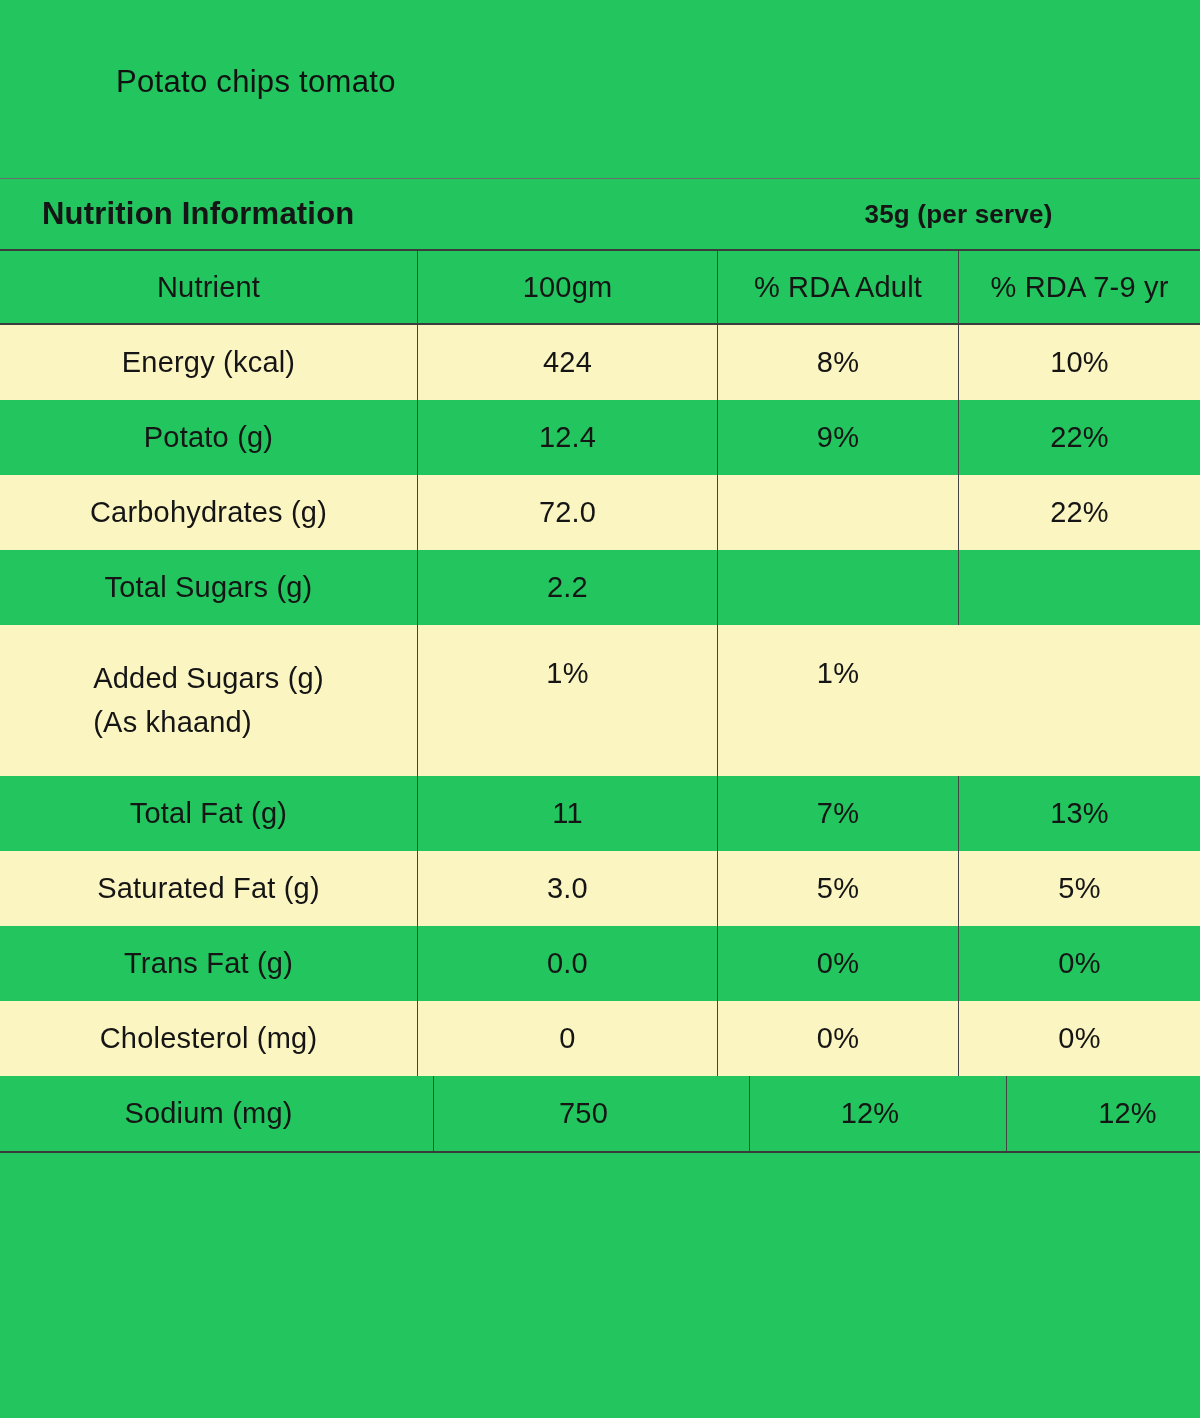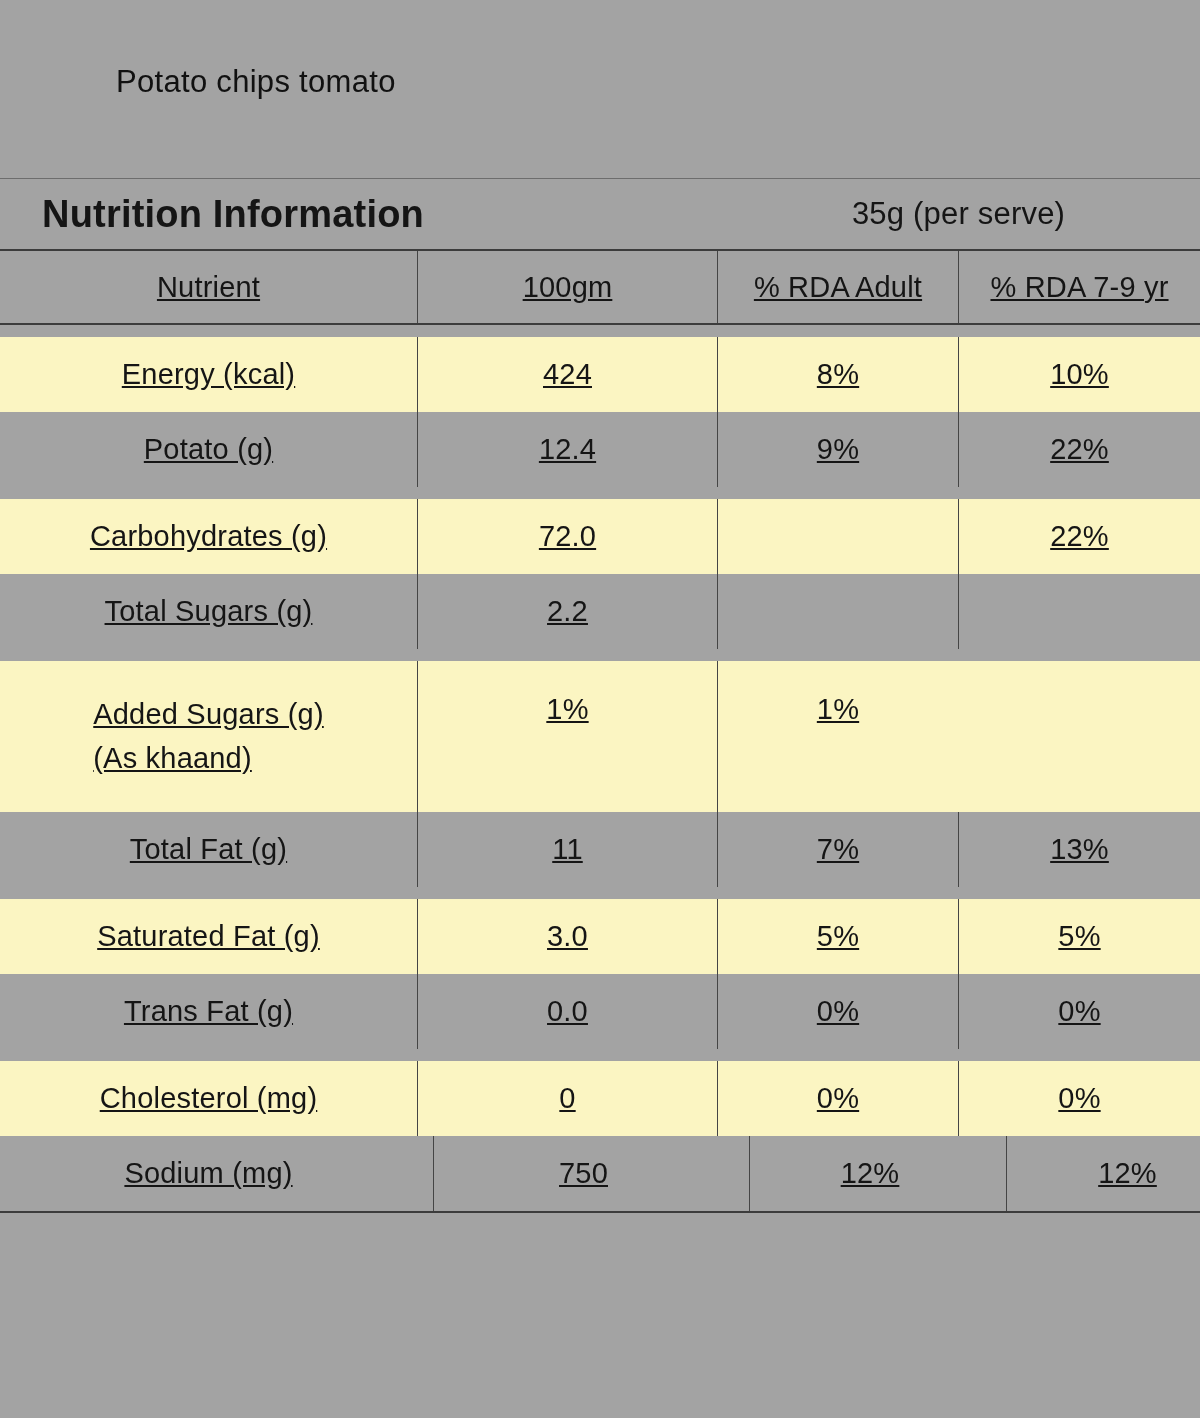--- a/index.html
+++ b/index.html
@@ -7,7 +7,7 @@
     position: relative;
     width: 1200px;
     height: 1418px;
-    background: #a3a3a3;
+    background: #22c55e;
     font-family: "Liberation Sans", sans-serif;
     color: #151515;
   }

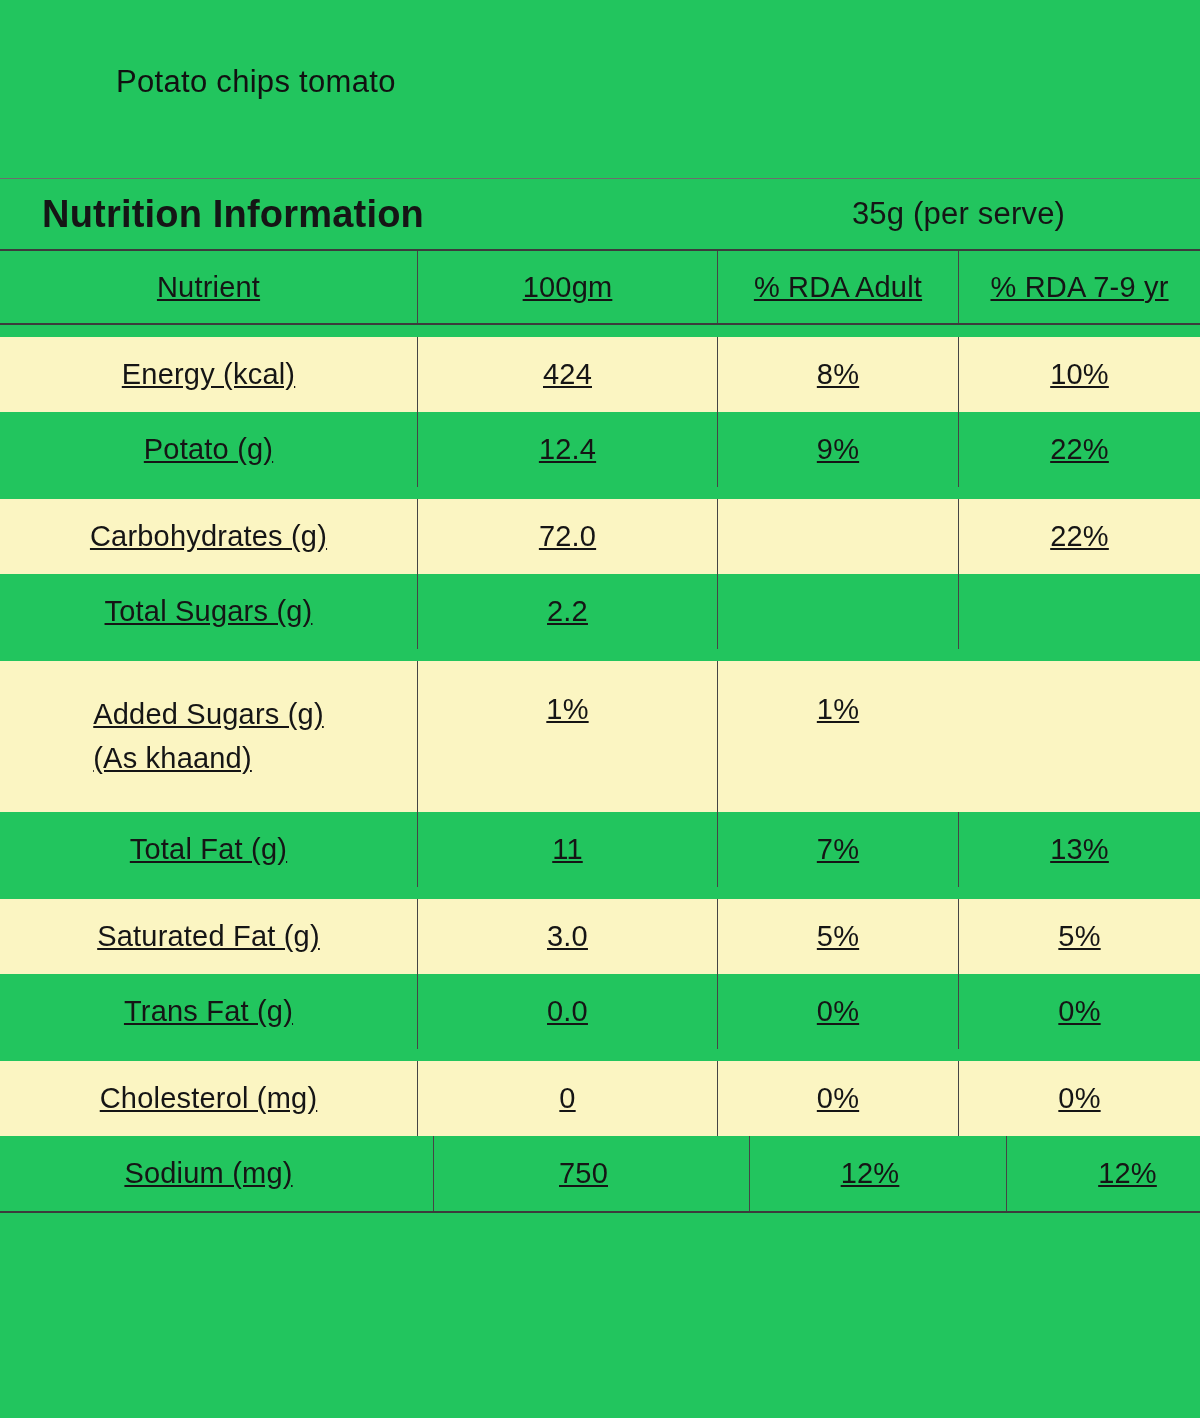--- a/index.html
+++ b/index.html
@@ -37,7 +37,7 @@
   }
   .table-title-left {
     margin-left: 42px;
-    font-size: 38px;
+    font-size: 31px;
     font-weight: 700;
     letter-spacing: 0.2px;
   }

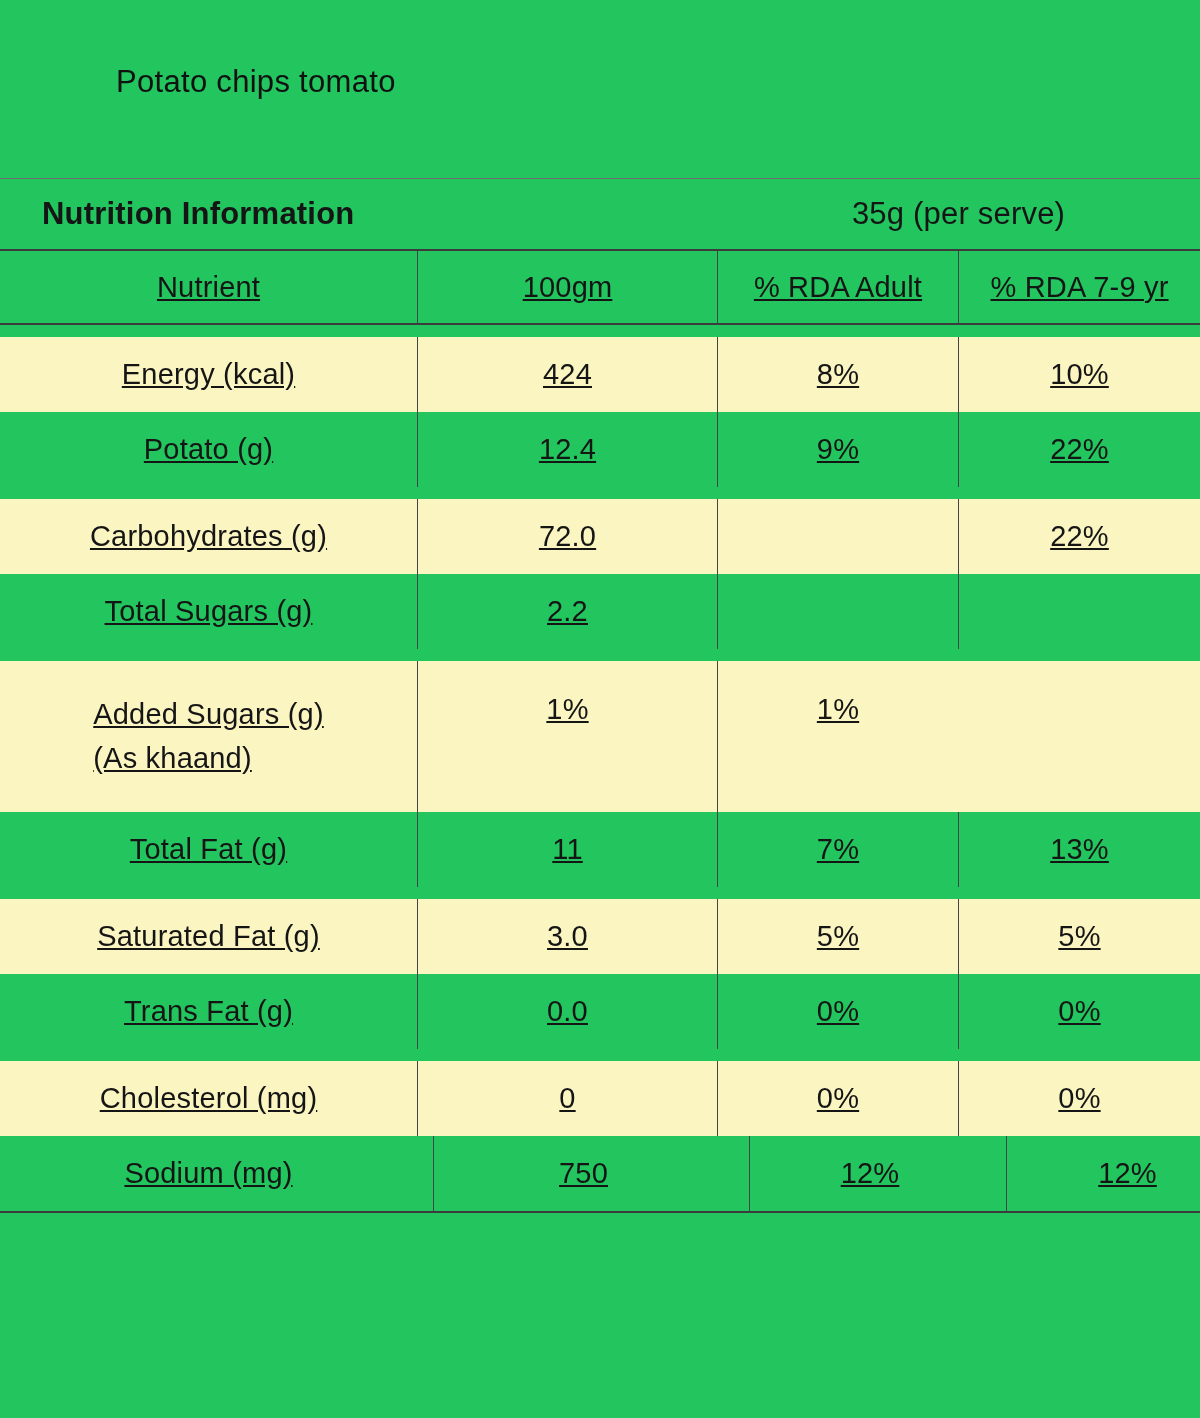--- a/index.html
+++ b/index.html
@@ -46,8 +46,8 @@
     left: 717px;
     width: 483px;
     text-align: center;
-    font-size: 31px;
-    font-weight: 400;
+    font-size: 26px;
+    font-weight: 700;
     letter-spacing: 0.2px;
   }
   

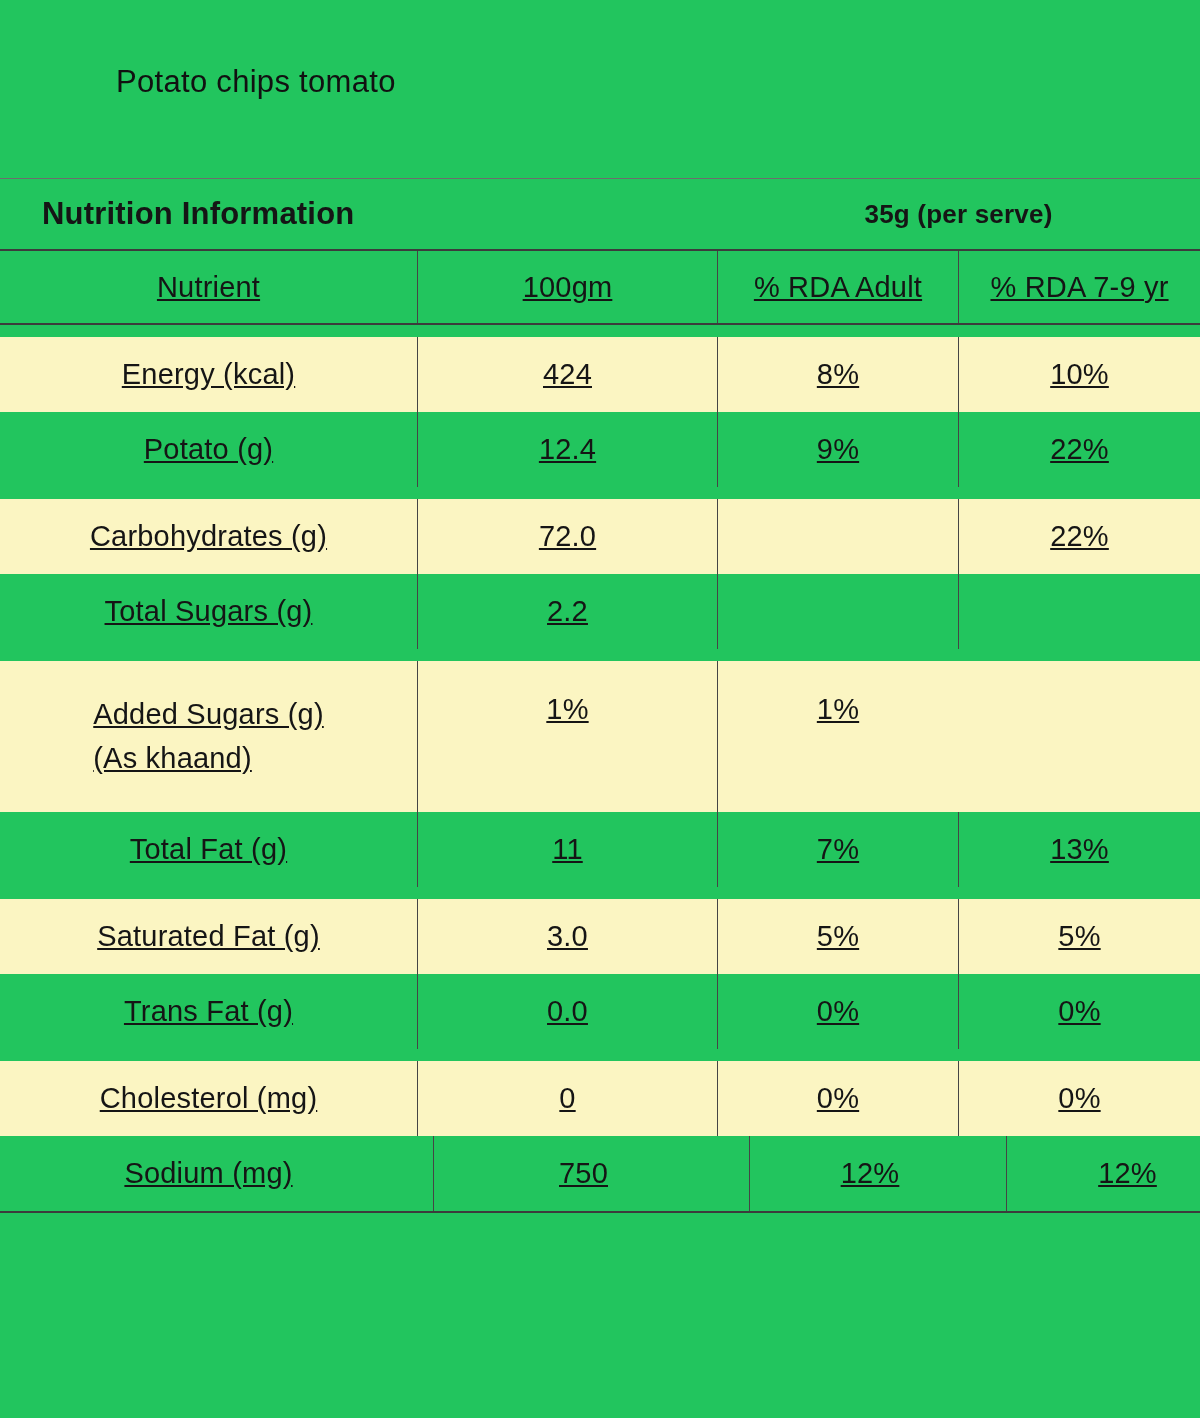--- a/index.html
+++ b/index.html
@@ -54,7 +54,6 @@
   .grid-row {
     display: grid;
     grid-template-columns: 417px 300px 241px 242px;
-    text-decoration: underline;
   }
   .cell {
     display: flex;

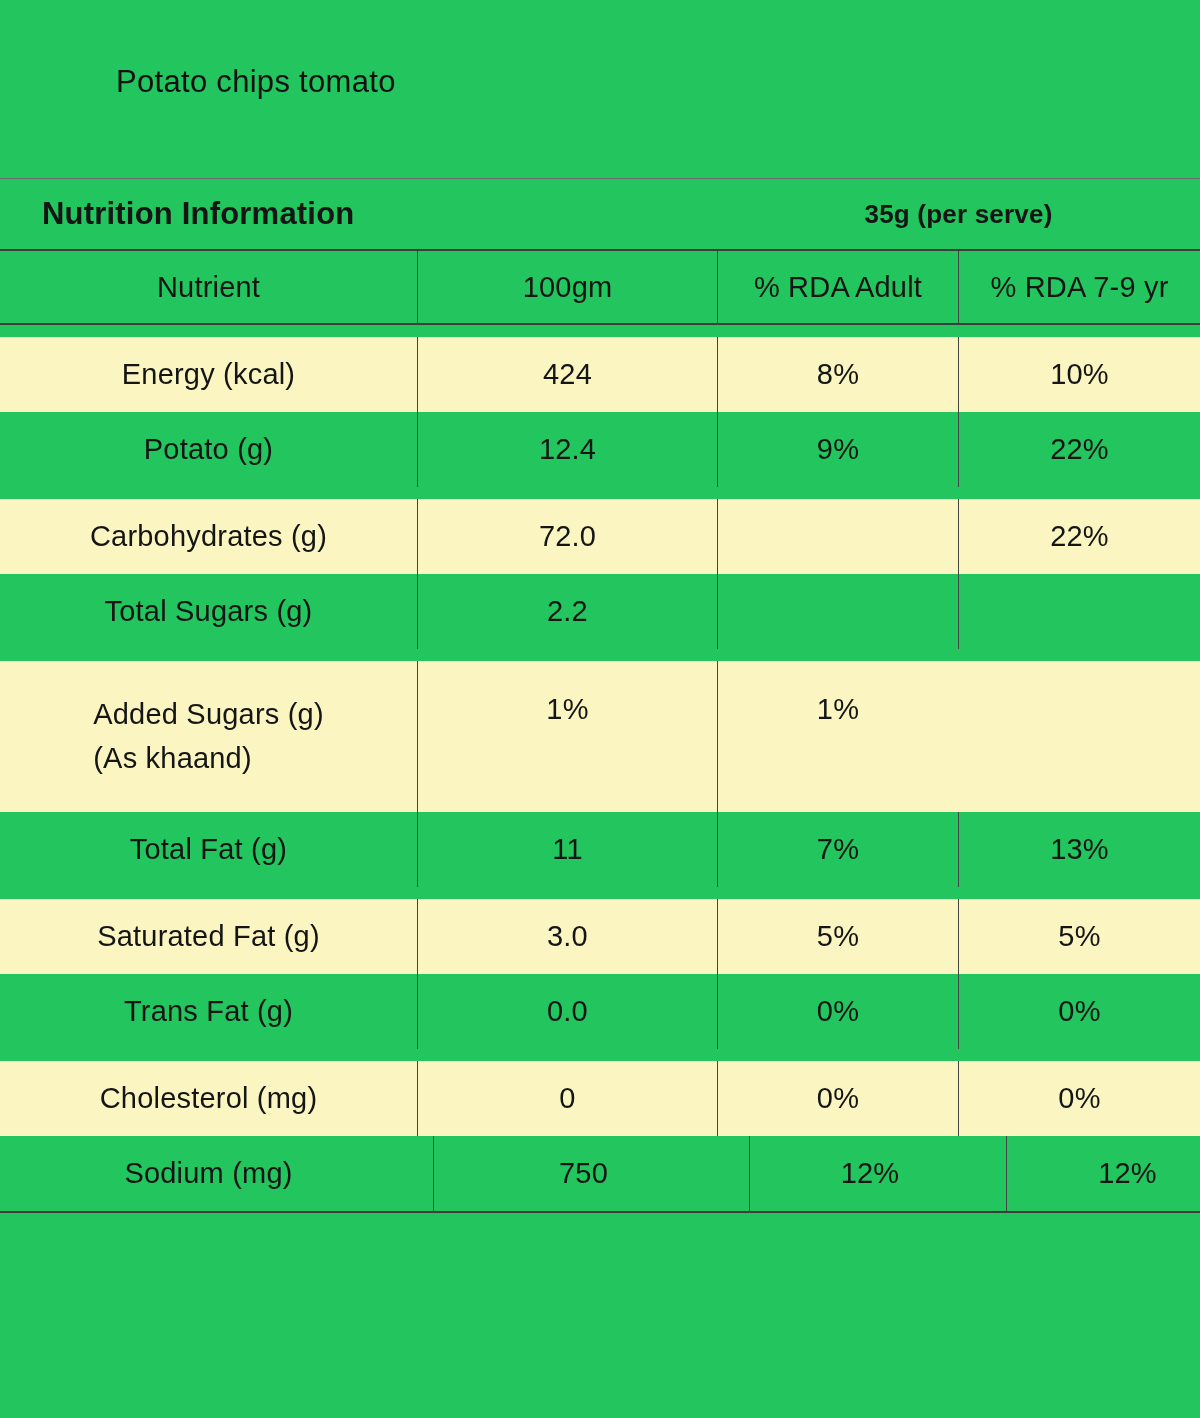--- a/index.html
+++ b/index.html
@@ -71,7 +71,7 @@
   .col-header-row .cell { font-weight: 400; }
   
   .data-row { height: 75px; }
-  .data-row.hl { background: #FBF5C2; margin-top: 12px; }
+  .data-row.hl { background: #FBF5C2; }
   .data-row.tall { height: 151px; }
   .data-row.tall .cell {
     align-items: flex-start;

